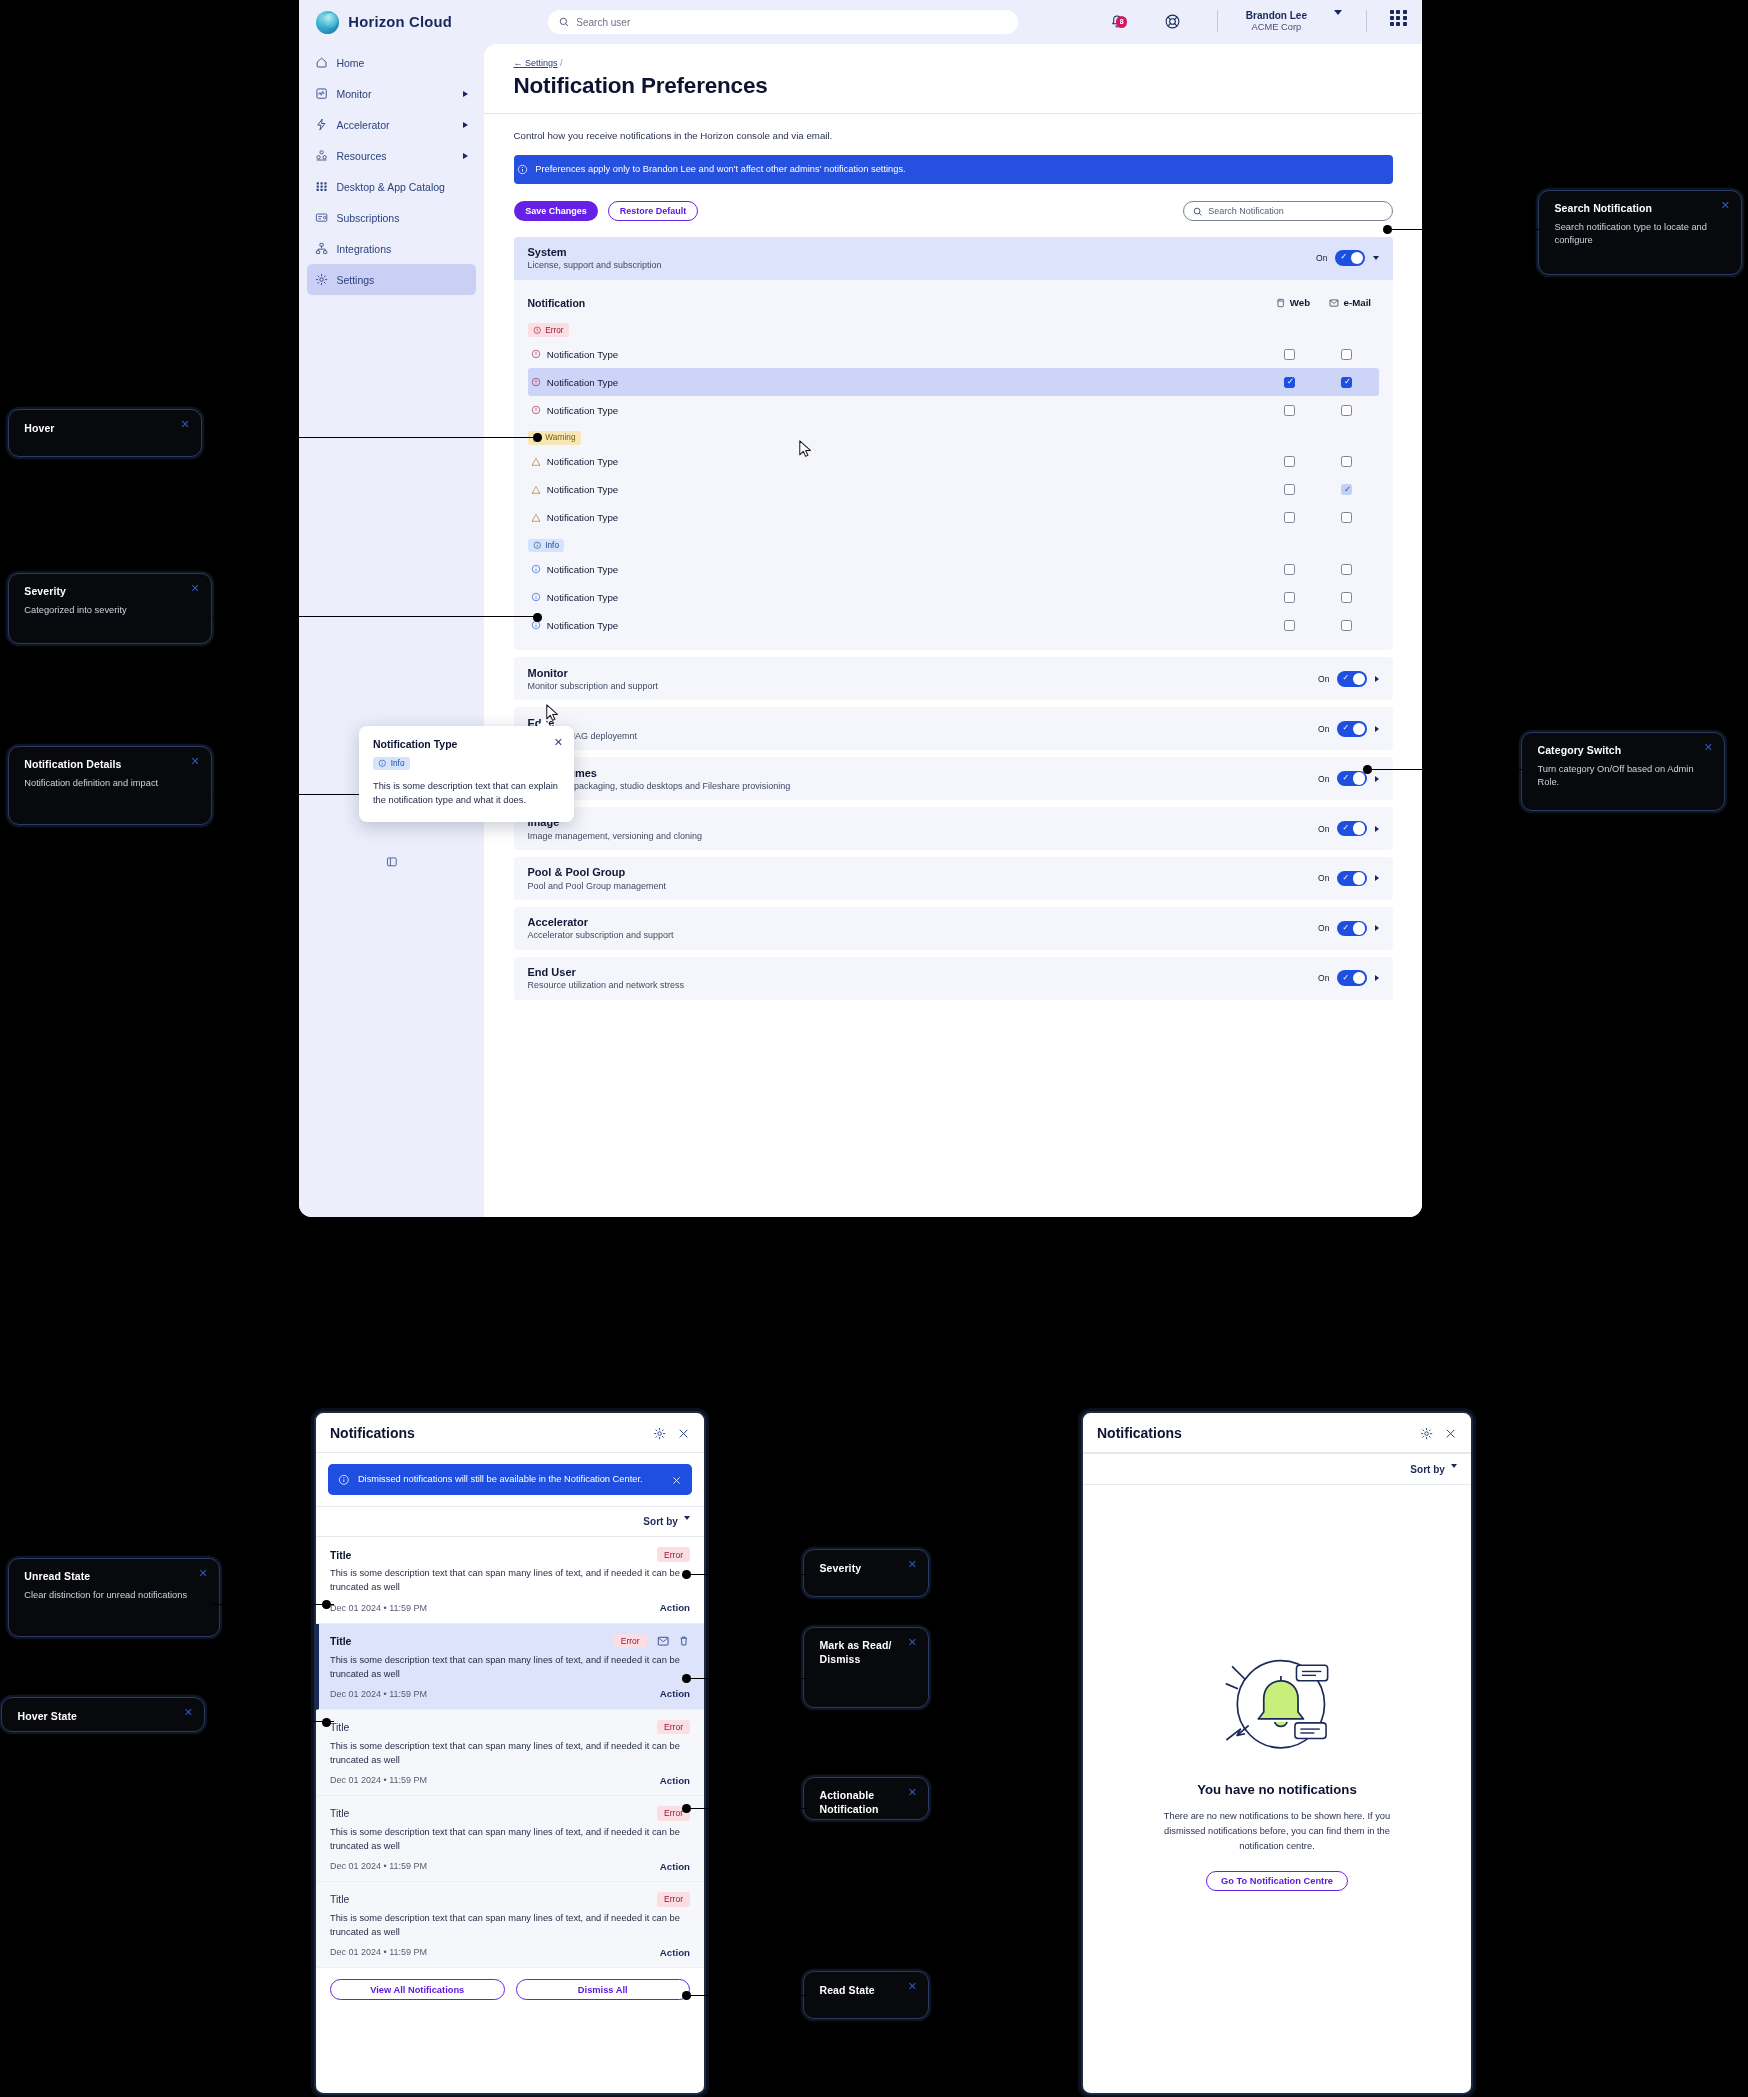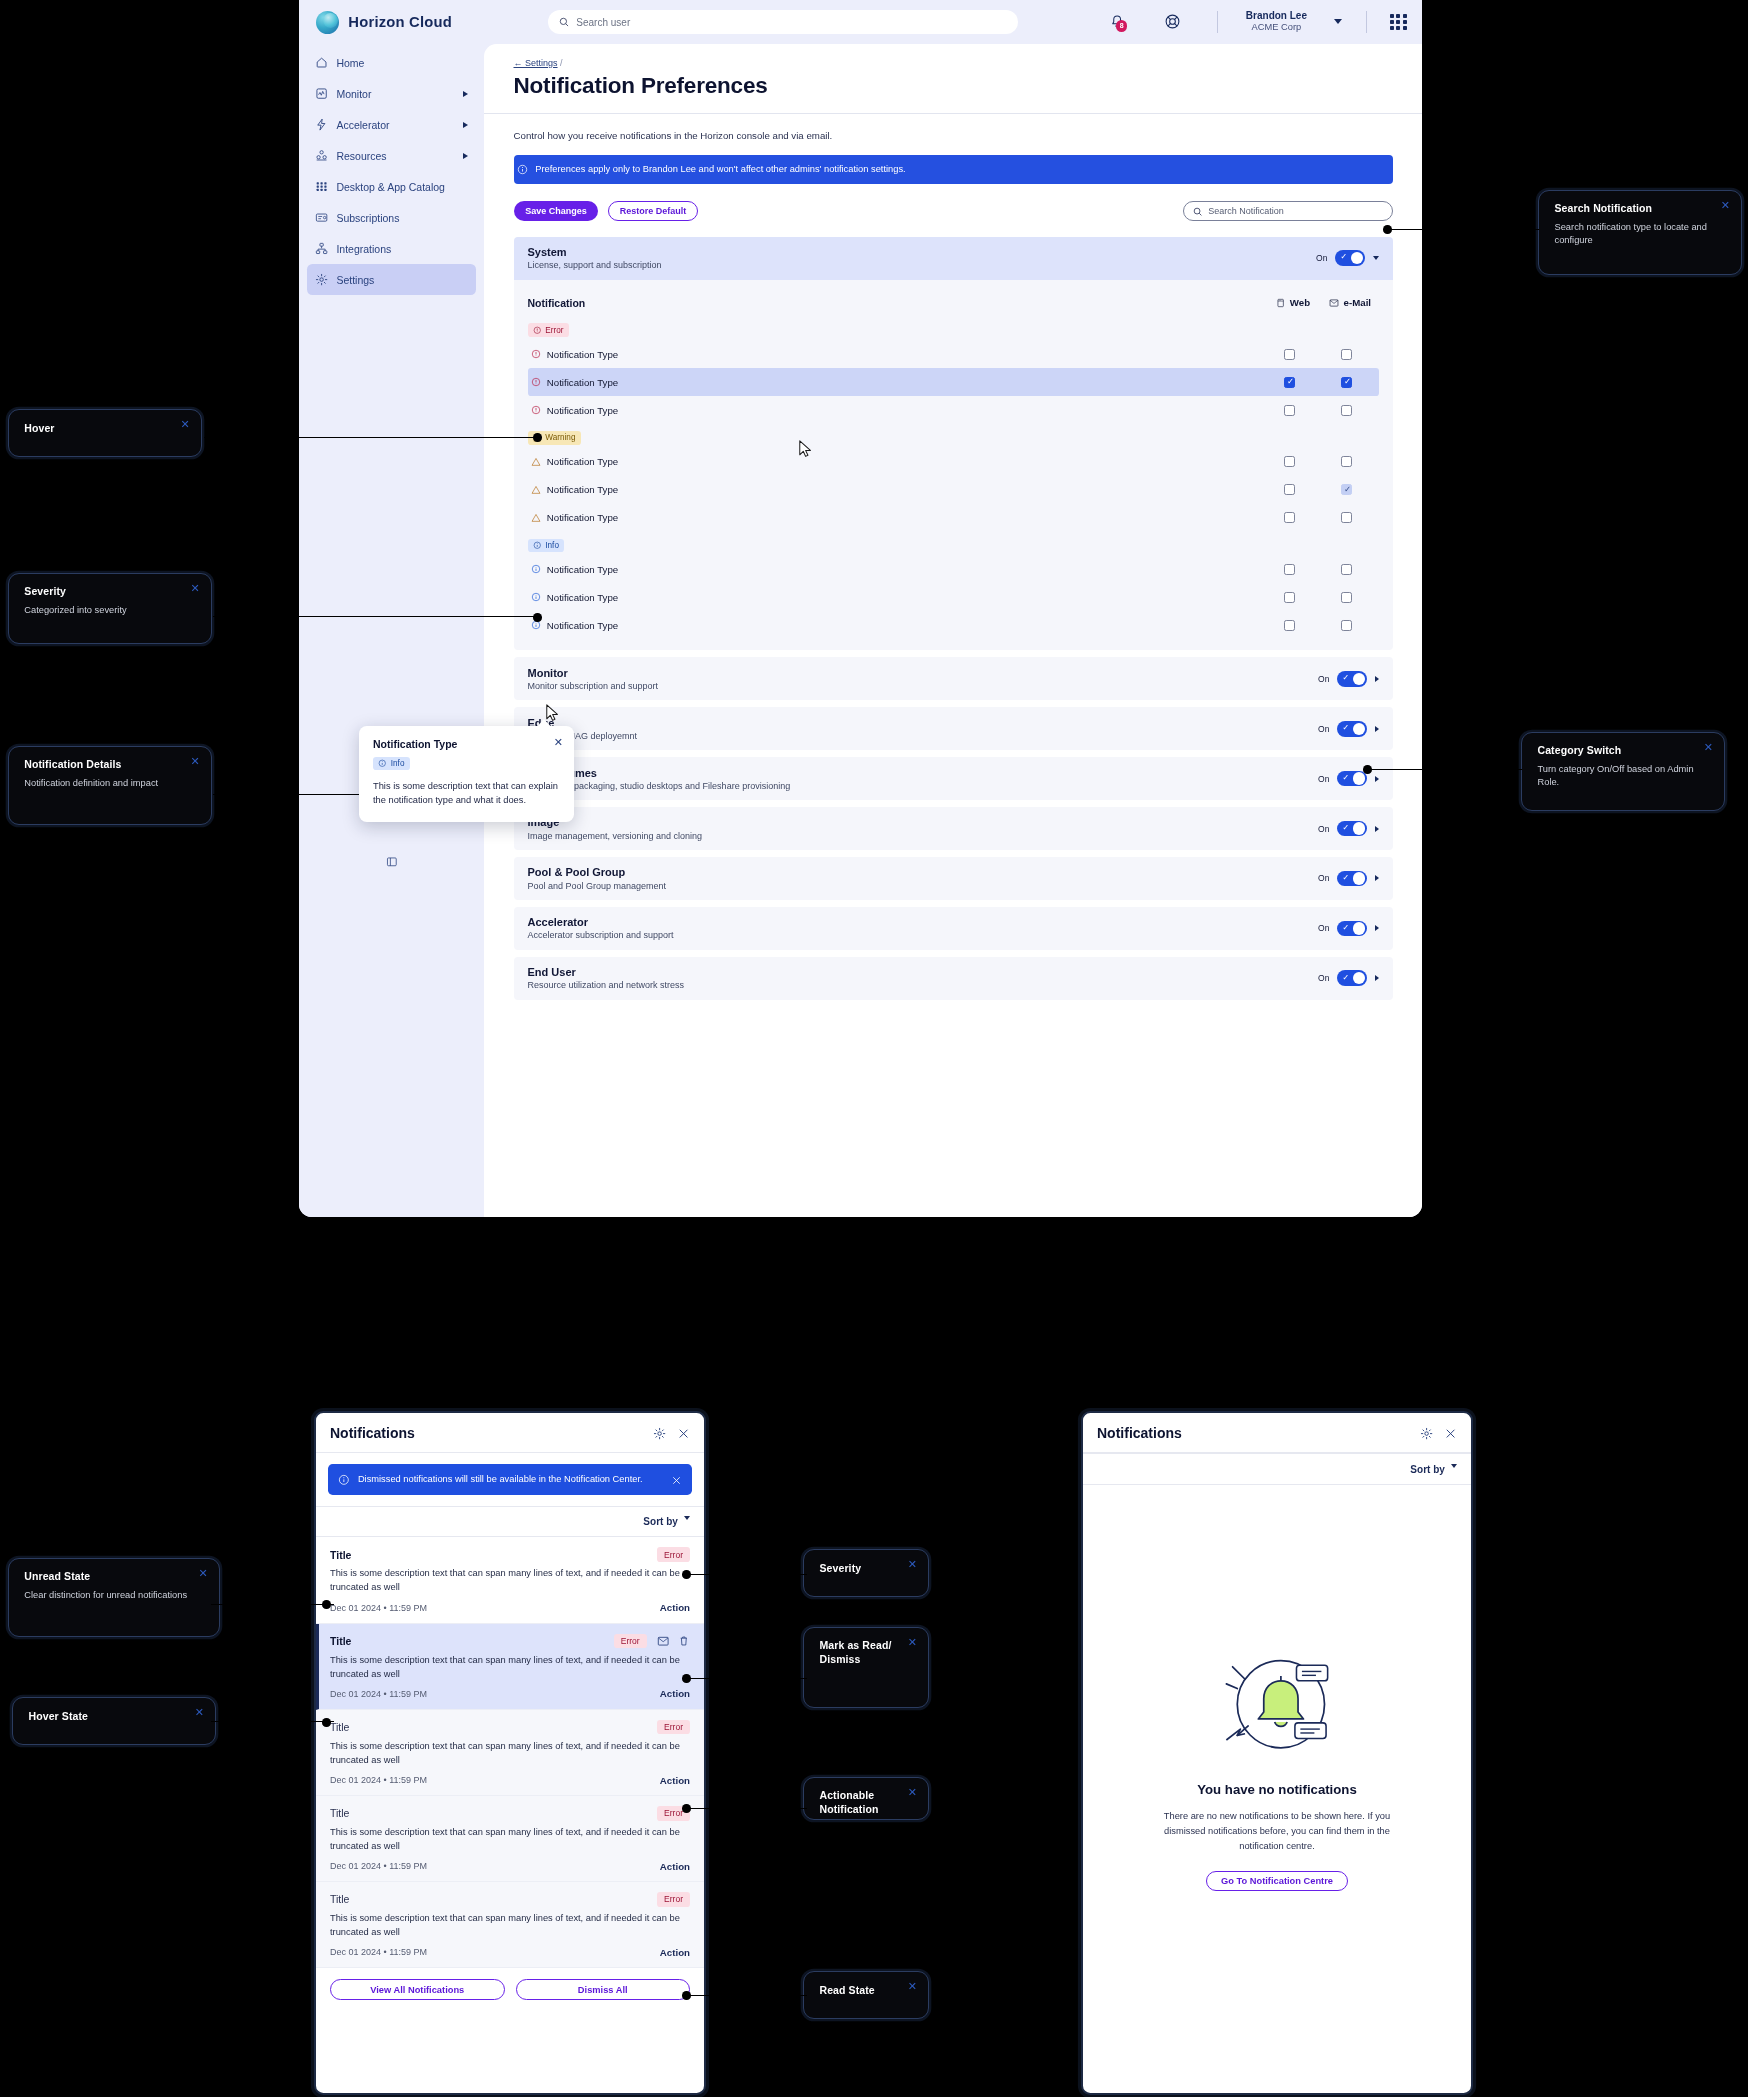--- a/index.html
+++ b/index.html
@@ -45,7 +45,7 @@
   }
   .search-user .ph { font-size: 10px; color: #6c7385; }
 
-  .topright { margin-left: auto; display: flex; align-items: center; gap: 16px; padding-right: 15.5px; }
+  .topright { margin-left: auto; display: flex; gap: 16px; padding-right: 15.5px; }
   .tr-ico { width: 40px; display: flex; align-items: center; justify-content: center; position: relative; }
   .badge {
     position: absolute; top: 6.2px; right: 9.3px;

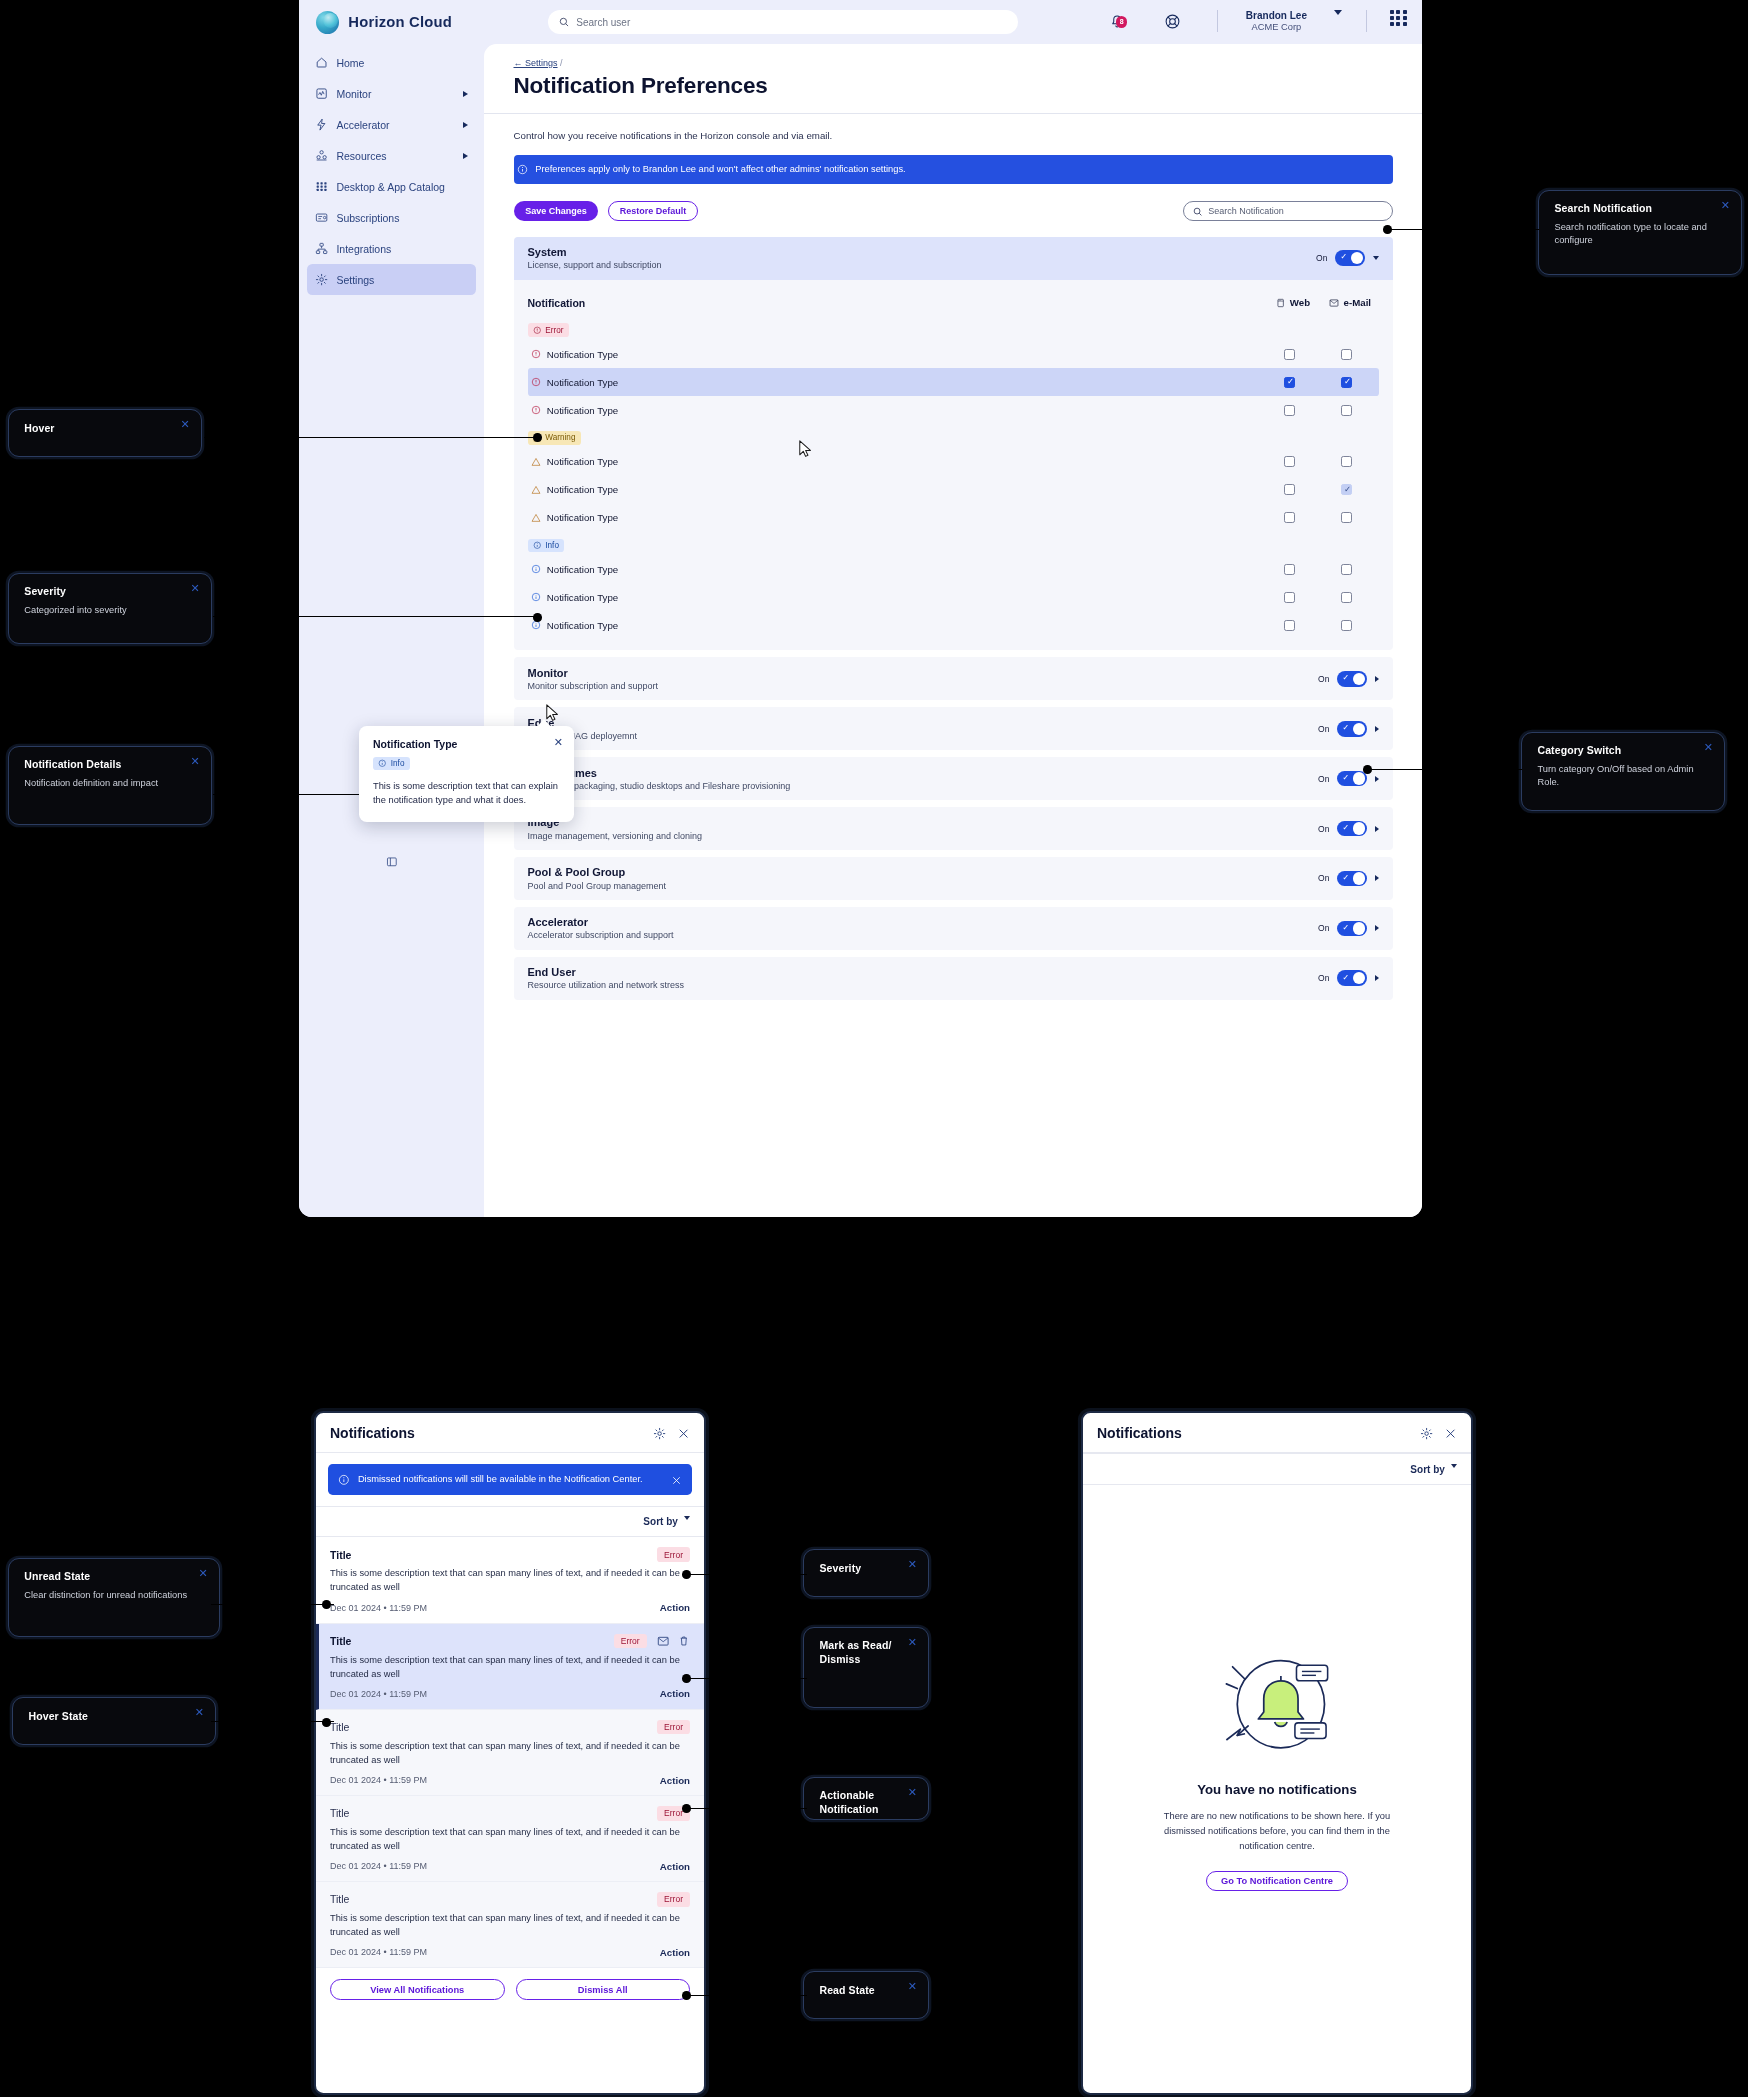--- a/index.html
+++ b/index.html
@@ -977,7 +977,7 @@
   <div class="leader" style="left:211px; top:1604px; width:123px;"></div>
   <div class="dot" style="left:322px; top:1600px;"></div>
 
-  <div class="callout co-compact" style="left:12px; top:1697px; width:204px; height:48px;">
+  <div class="callout co-compact" style="left:1px; top:1697px; width:204px; height:35px;">
     <div class="co-title">Hover State</div>
     <div class="co-x">✕</div>
   </div>

